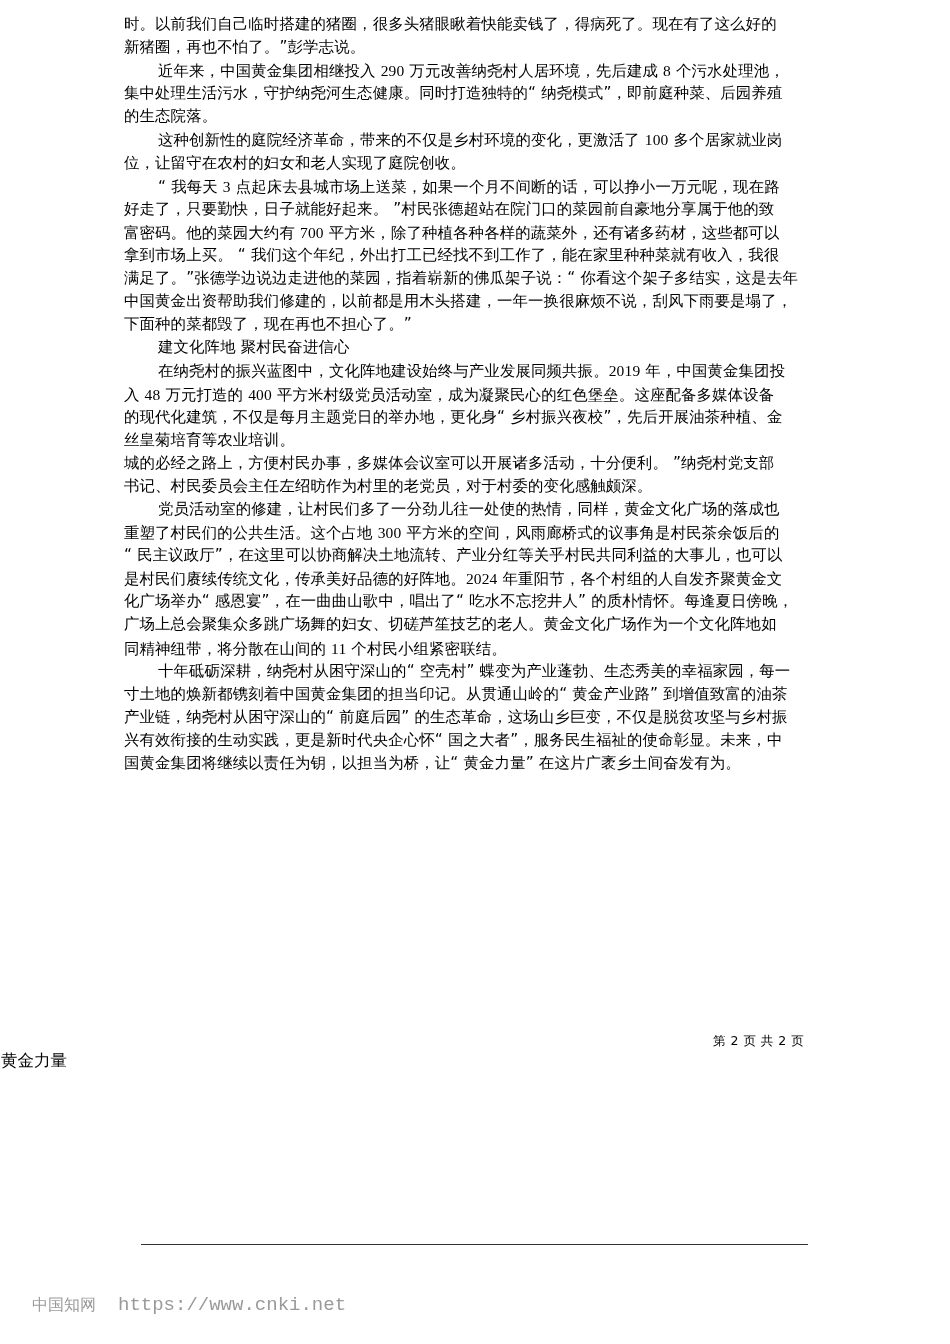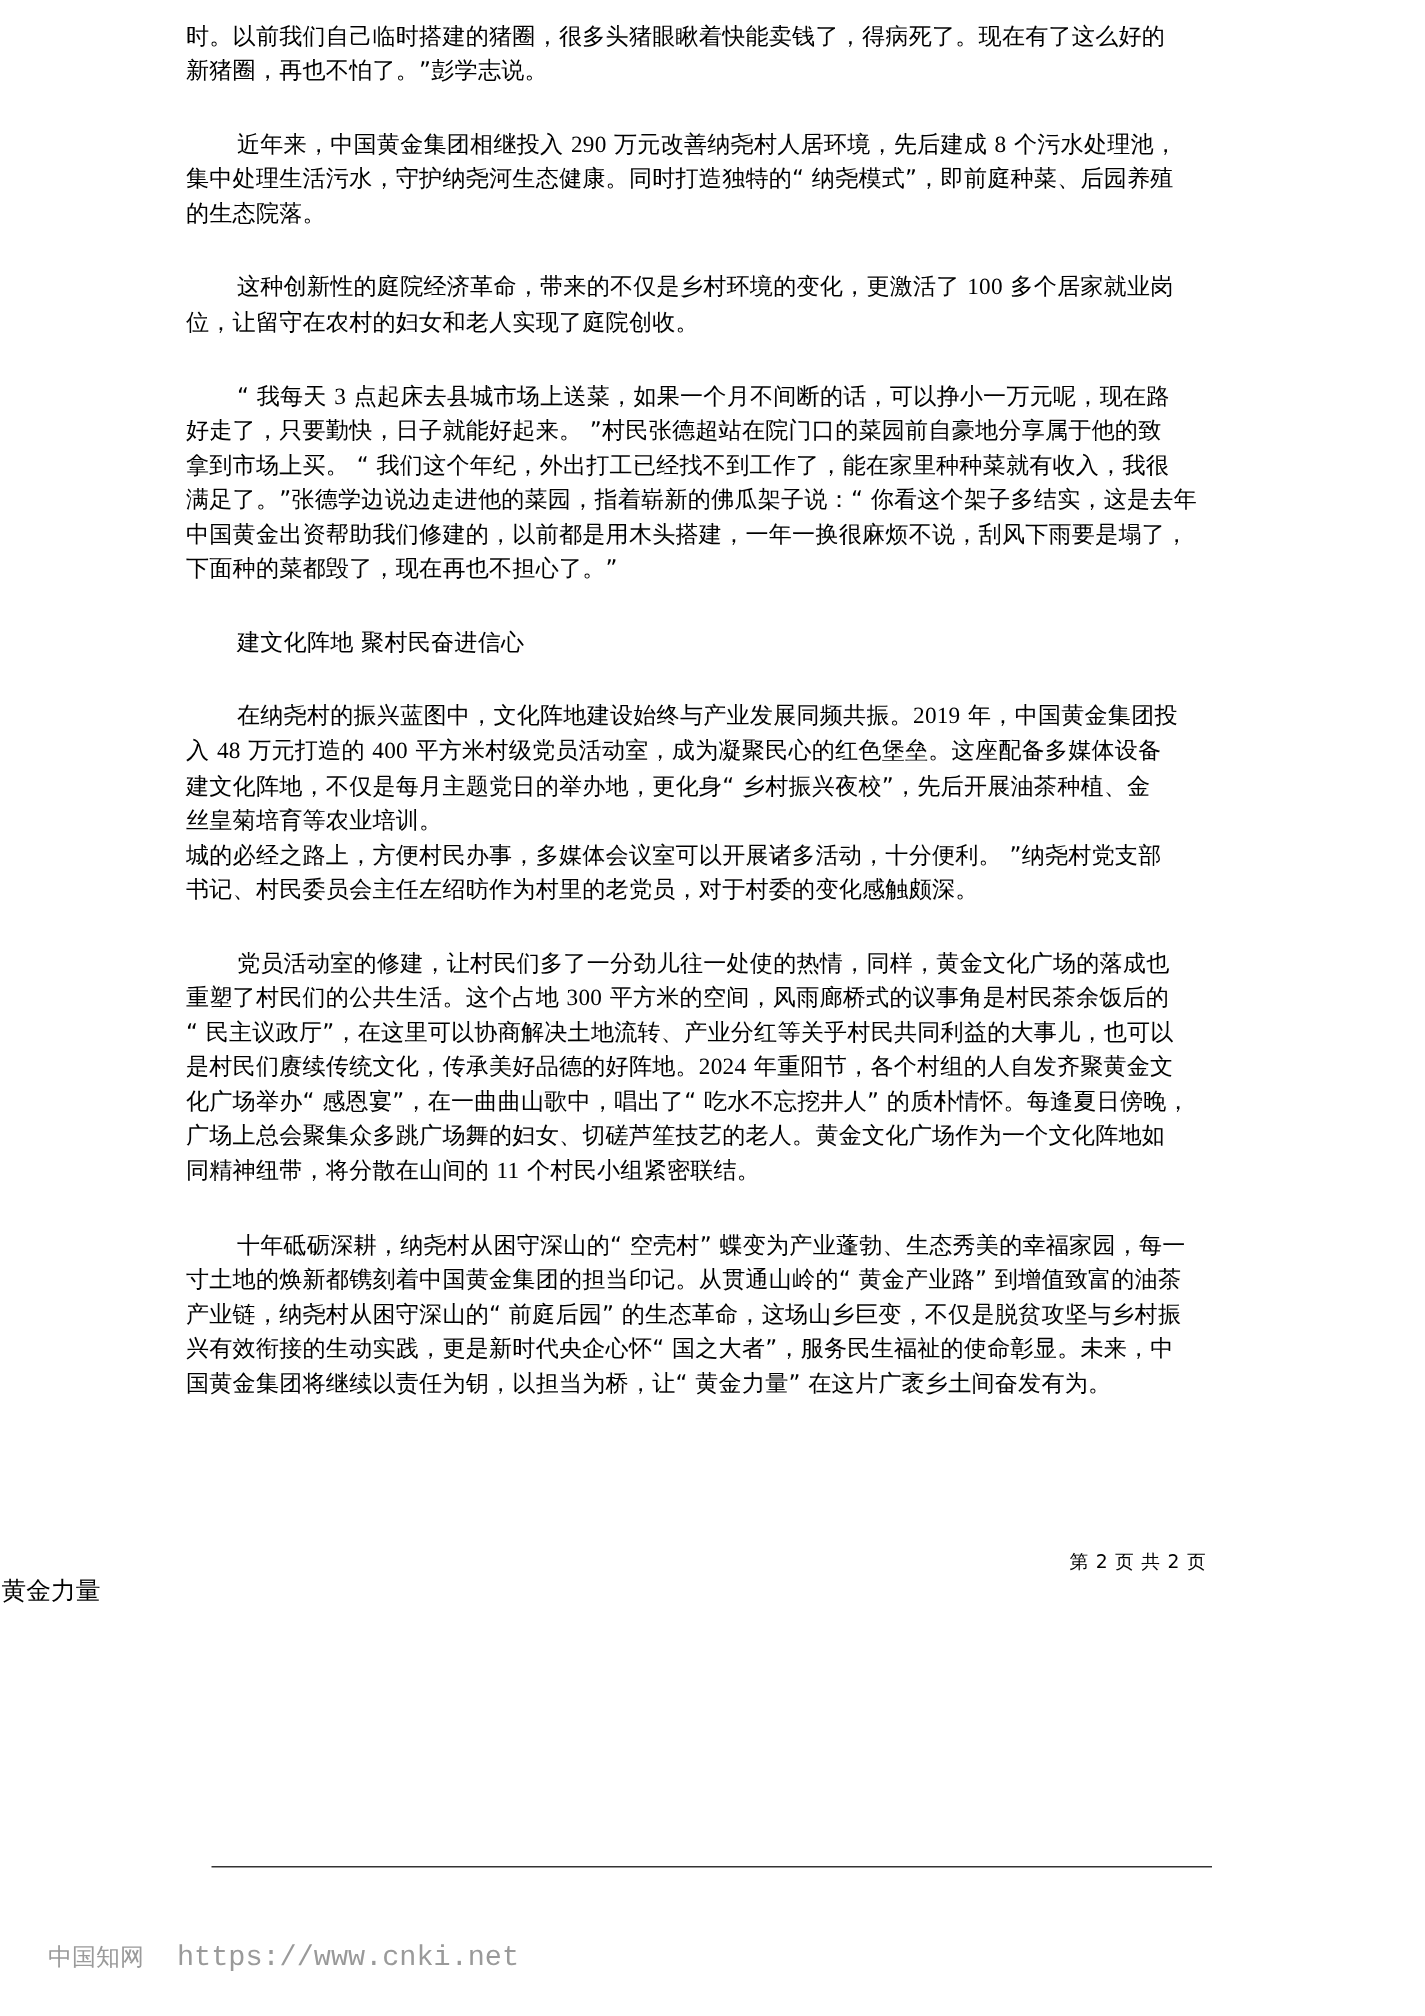--- a/index.html
+++ b/index.html
@@ -9,7 +9,7 @@
   .line { height: 23.1px; line-height: 23.1px; font-size: 15.4px; white-space: nowrap;
           letter-spacing: 0.15px; }
   .line .num { font-family: "Liberation Serif", serif; font-size: 15.5px; }
-  .indent { padding-left: 34px; margin-top: 26px; }
+  .indent { padding-left: 34px; }
   .page-number { position: absolute; left: 713px; top: 1033px; font-size: 12.5px;
                  letter-spacing: 0.5px; }
   .library-name { position: absolute; left: 1px; top: 1050px; font-size: 16.5px; }

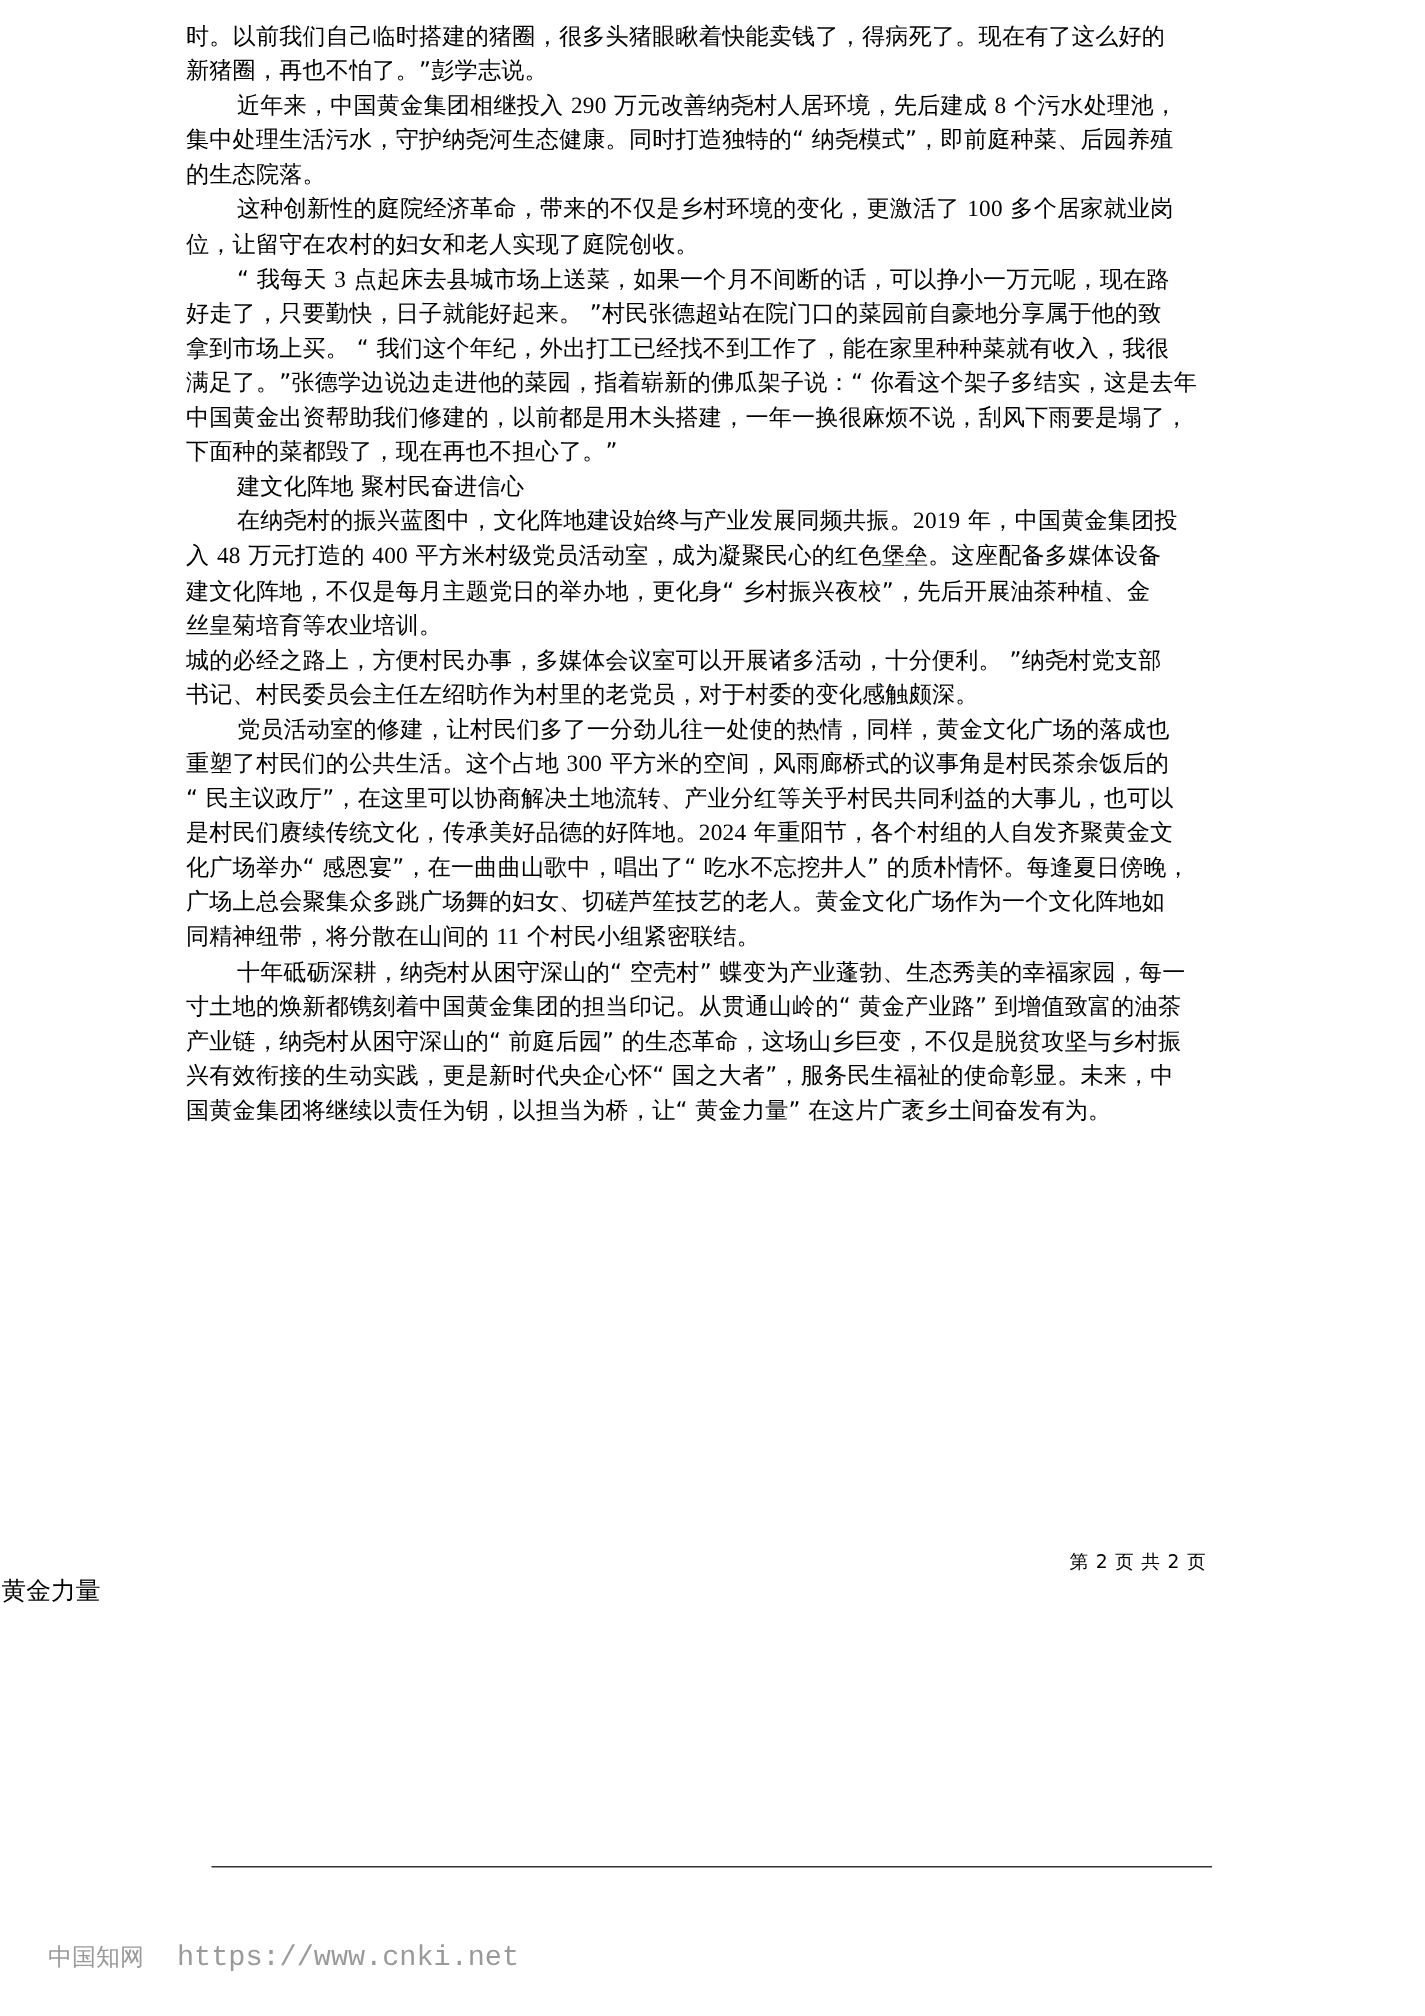--- a/index.html
+++ b/index.html
@@ -33,6 +33,7 @@
   <div class="line">位，让留守在农村的妇女和老人实现了庭院创收。</div>
   <div class="line indent">“ 我每天 <span class="num">3</span> 点起床去县城市场上送菜，如果一个月不间断的话，可以挣小一万元呢，现在路</div>
   <div class="line">好走了，只要勤快，日子就能好起来。 ”村民张德超站在院门口的菜园前自豪地分享属于他的致</div>
+  <div class="line">富密码。他的菜园大约有 <span class="num">700</span> 平方米，除了种植各种各样的蔬菜外，还有诸多药材，这些都可以</div>
   <div class="line">拿到市场上买。 “ 我们这个年纪，外出打工已经找不到工作了，能在家里种种菜就有收入，我很</div>
   <div class="line">满足了。”张德学边说边走进他的菜园，指着崭新的佛瓜架子说：“ 你看这个架子多结实，这是去年</div>
   <div class="line">中国黄金出资帮助我们修建的，以前都是用木头搭建，一年一换很麻烦不说，刮风下雨要是塌了，</div>

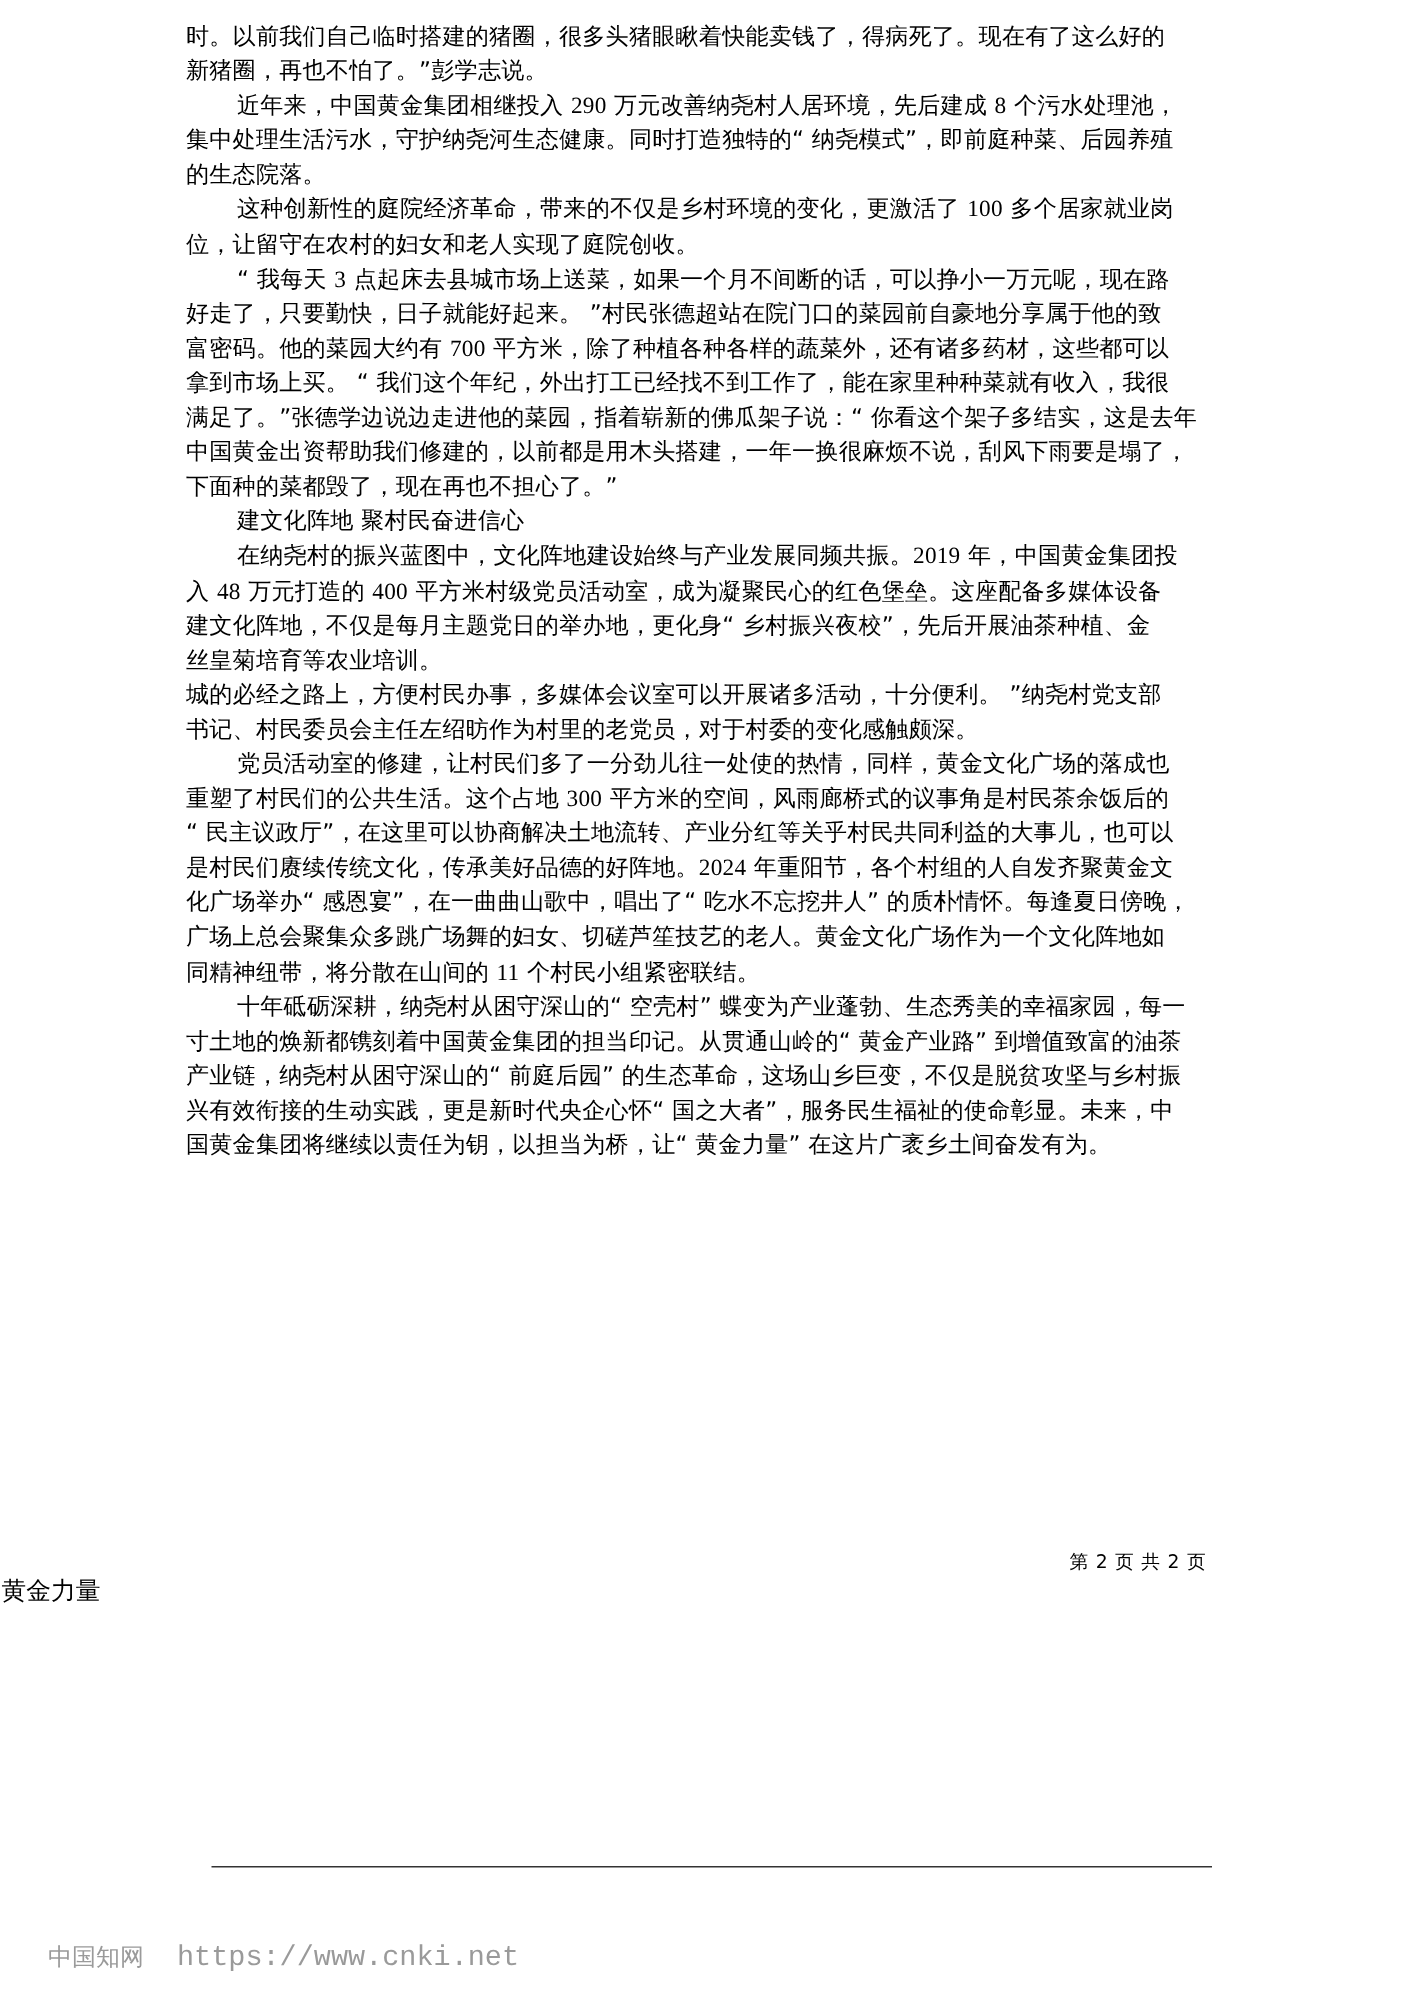--- a/index.html
+++ b/index.html
@@ -41,7 +41,7 @@
   <div class="line indent">建文化阵地 聚村民奋进信心</div>
   <div class="line indent">在纳尧村的振兴蓝图中，文化阵地建设始终与产业发展同频共振。<span class="num">2019</span> 年，中国黄金集团投</div>
   <div class="line">入 <span class="num">48</span> 万元打造的 <span class="num">400</span> 平方米村级党员活动室，成为凝聚民心的红色堡垒。这座配备多媒体设备</div>
-  <div class="line">建文化阵地，不仅是每月主题党日的举办地，更化身“ 乡村振兴夜校”，先后开展油茶种植、金</div>
+  <div class="line">的现代化建筑，不仅是每月主题党日的举办地，更化身“ 乡村振兴夜校”，先后开展油茶种植、金</div>
   <div class="line">丝皇菊培育等农业培训。</div>
   <div class="line">城的必经之路上，方便村民办事，多媒体会议室可以开展诸多活动，十分便利。 ”纳尧村党支部</div>
   <div class="line">书记、村民委员会主任左绍昉作为村里的老党员，对于村委的变化感触颇深。</div>

